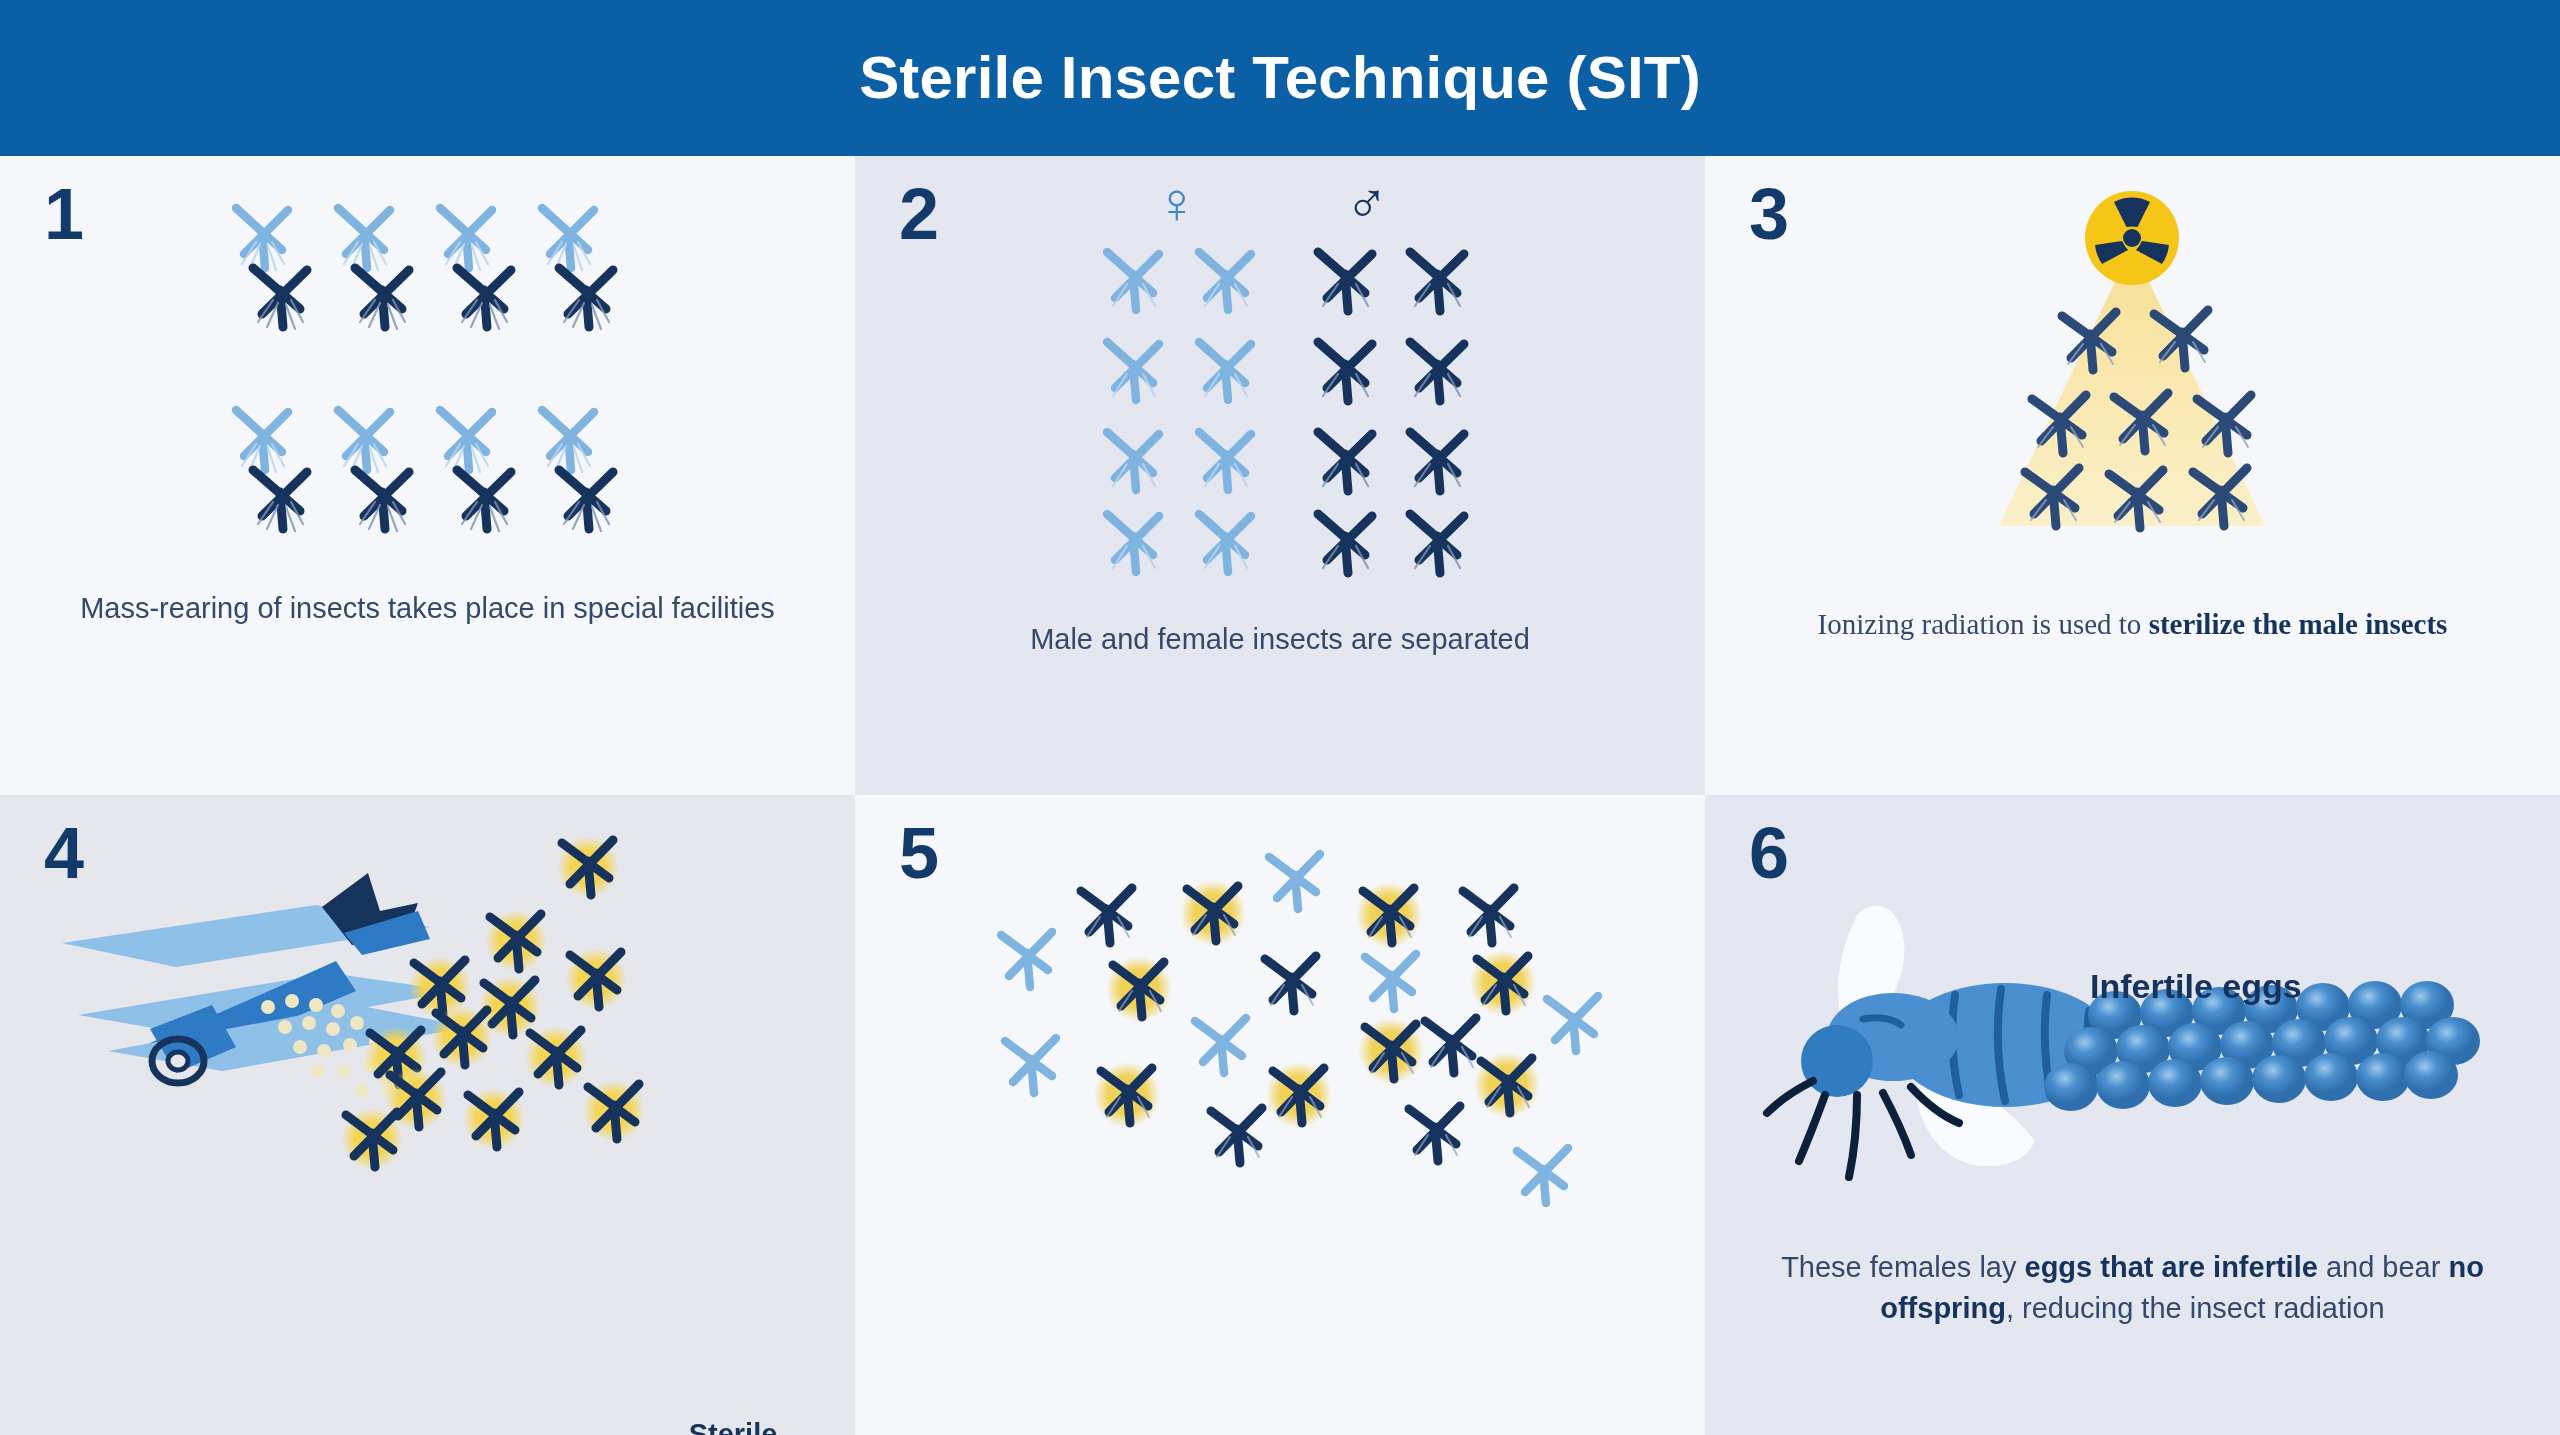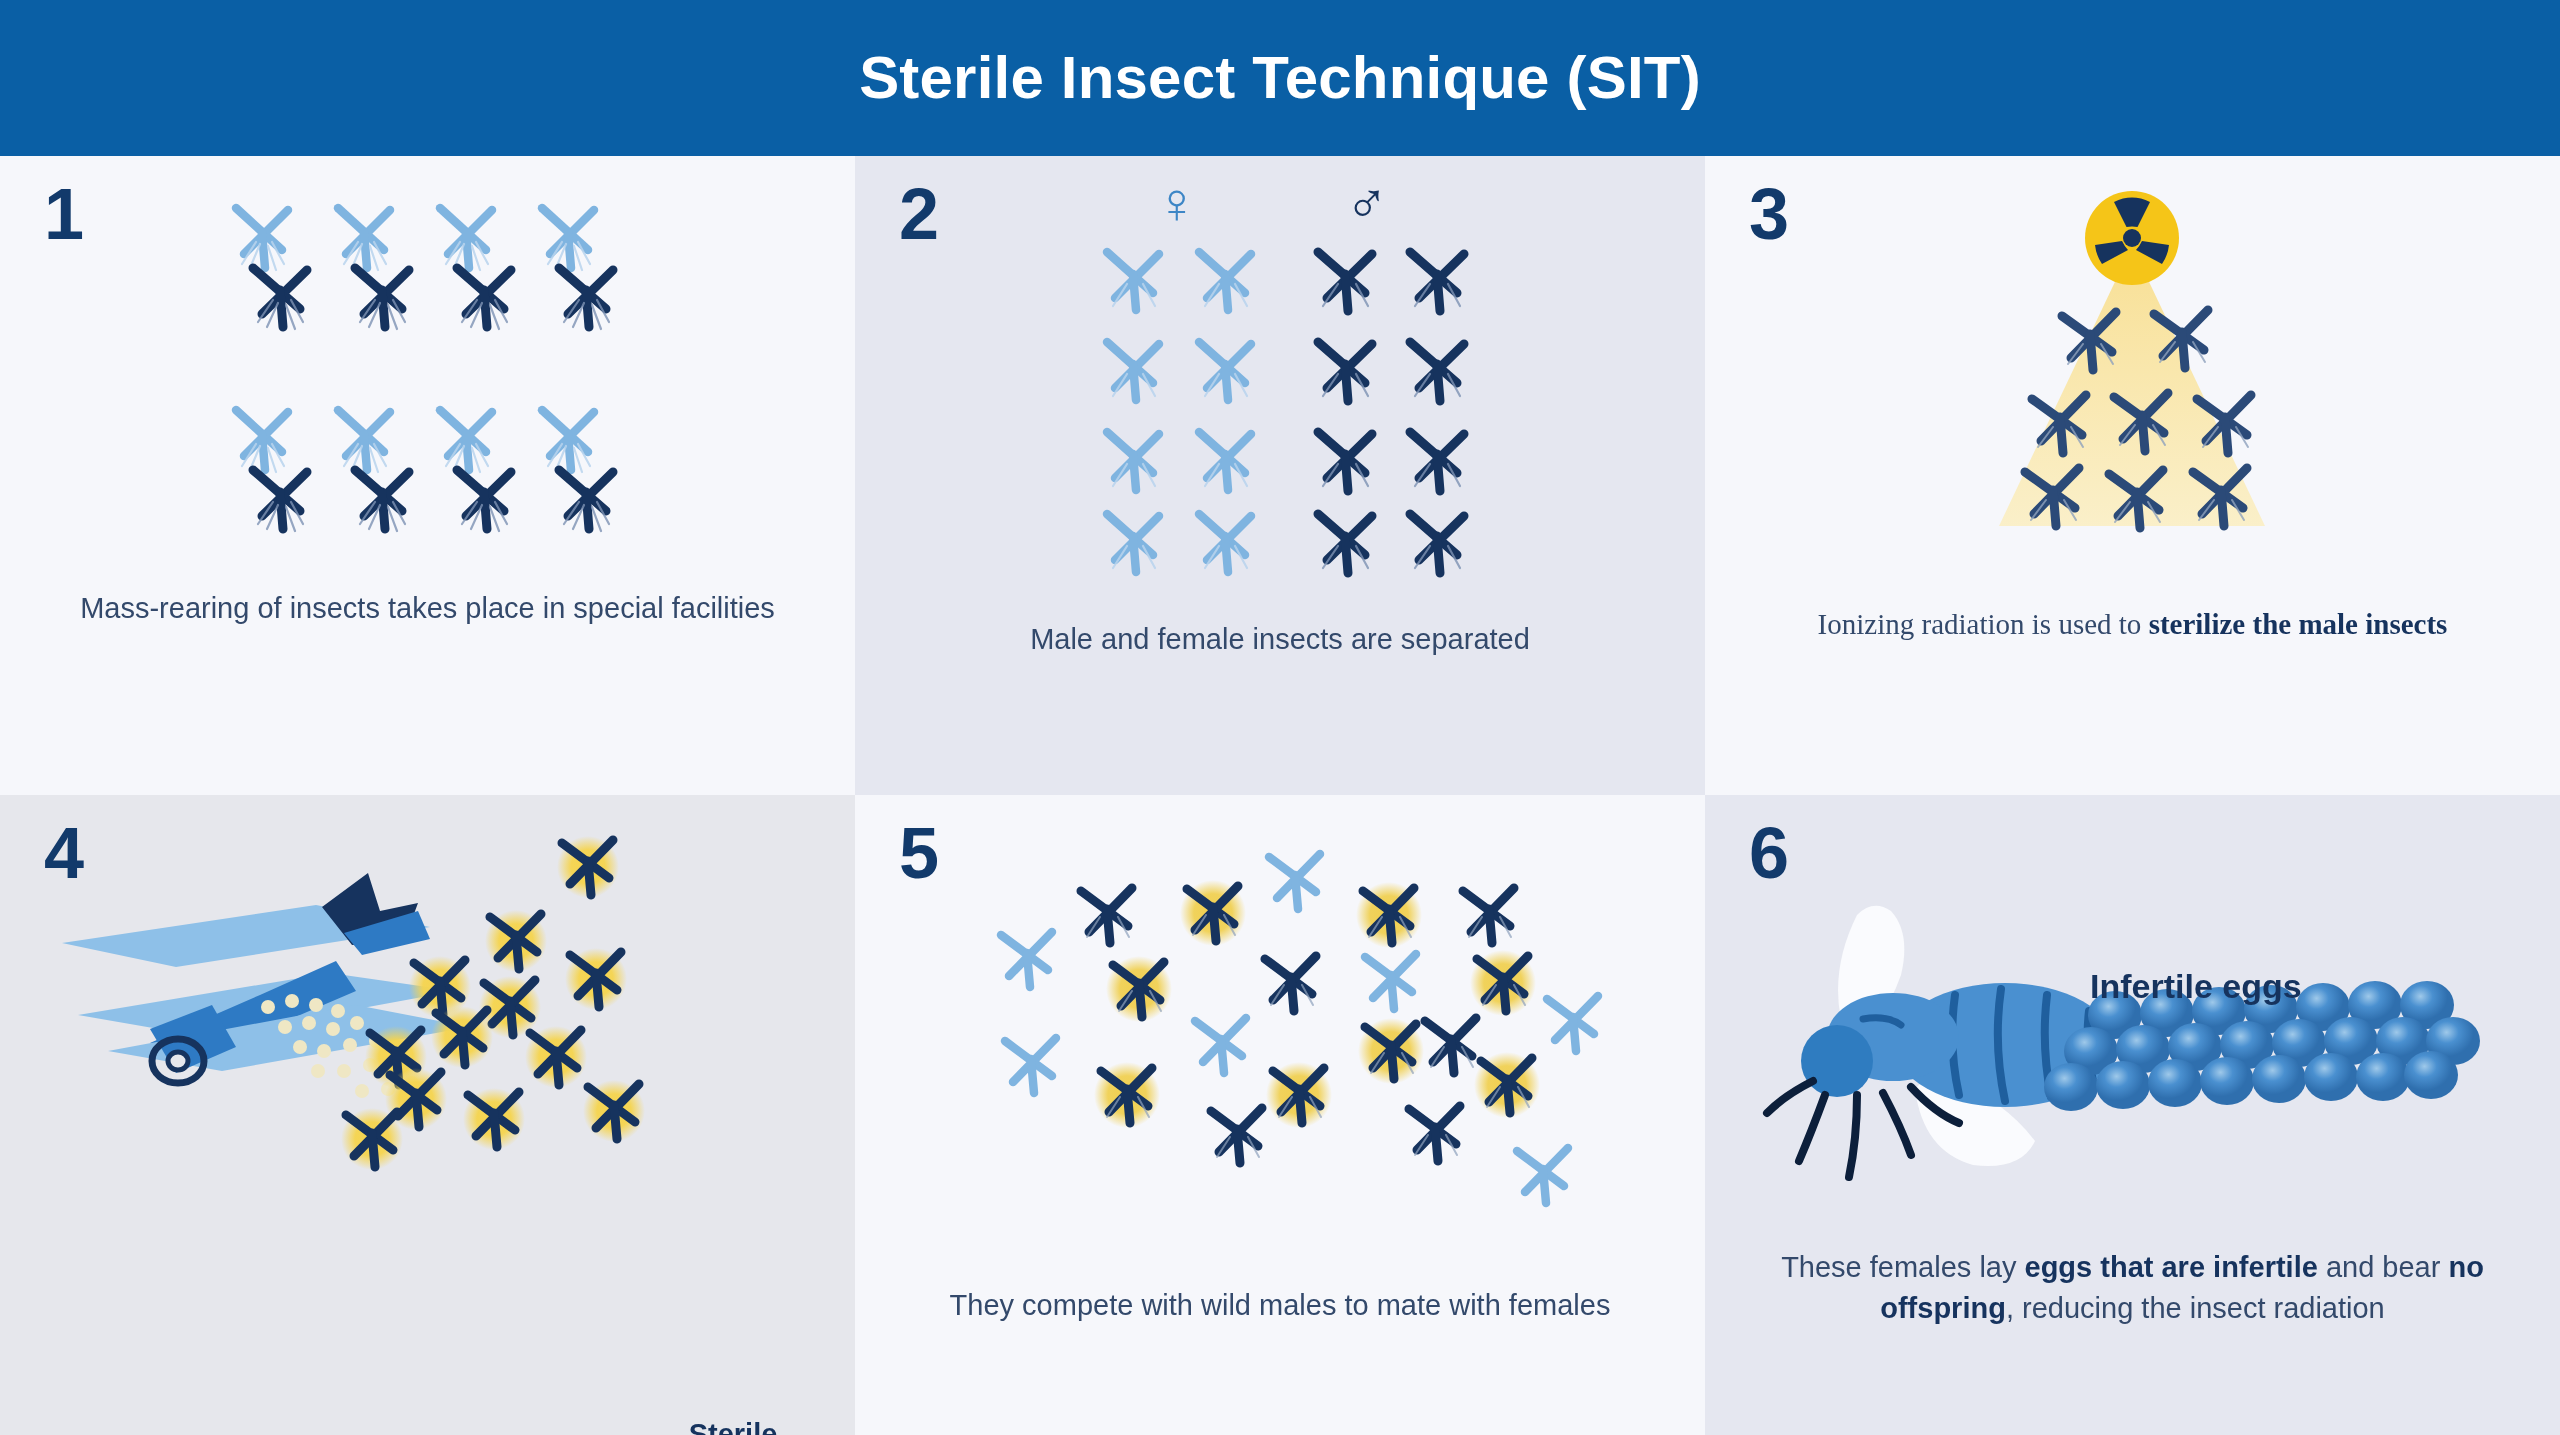--- a/index.html
+++ b/index.html
@@ -377,7 +377,6 @@
         </g>
       </svg>
 
-      <div class="caption" style="top:490px;">They compete with wild males to mate with females</div>
     </div>
 
     <div class="panel bg-lav">

